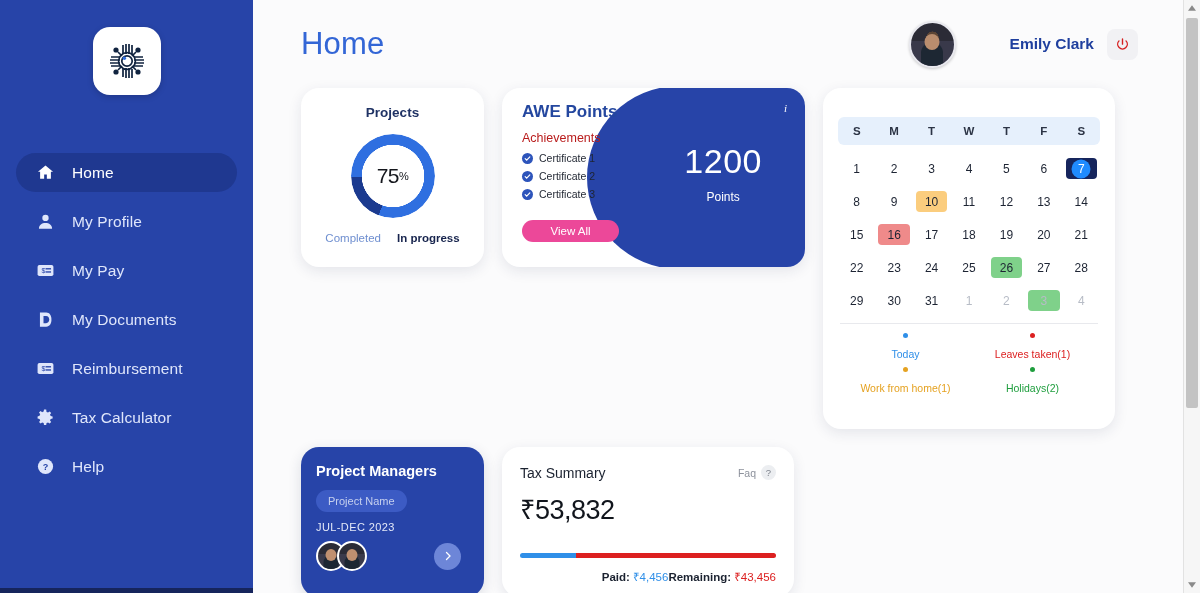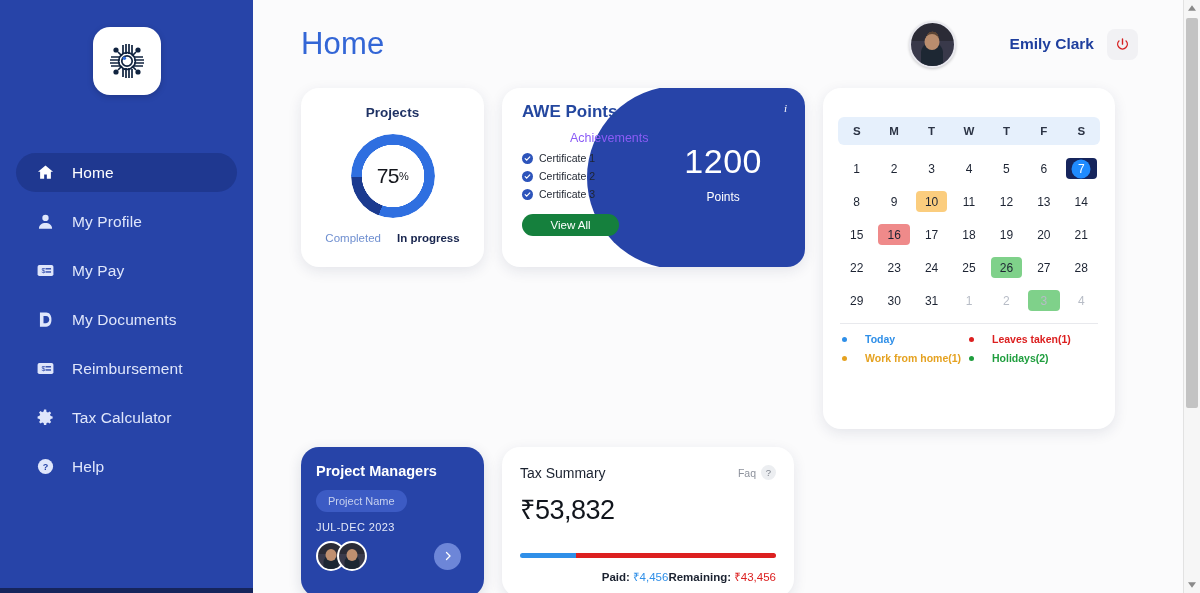--- a/index.html
+++ b/index.html
@@ -109,7 +109,7 @@
     border-radius:110px 18px 18px 110px;
   }
   .awe-title { font-size:17px; font-weight:700; color:#24479f; position:relative; }
-  .awe-sub { font-size:12.5px; color:#8b5cf6; margin-top:9px; position:relative;margin-left:48px; }
+  .awe-sub { font-size:12.5px; color:#b91c1c; margin-top:9px; position:relative; }
   .cert-list { margin-top:7px; position:relative; }
   .cert-item { display:flex; align-items:center; gap:6px; font-size:10.5px; color:#1e2430; margin-bottom:6px; }
   .cert-check {

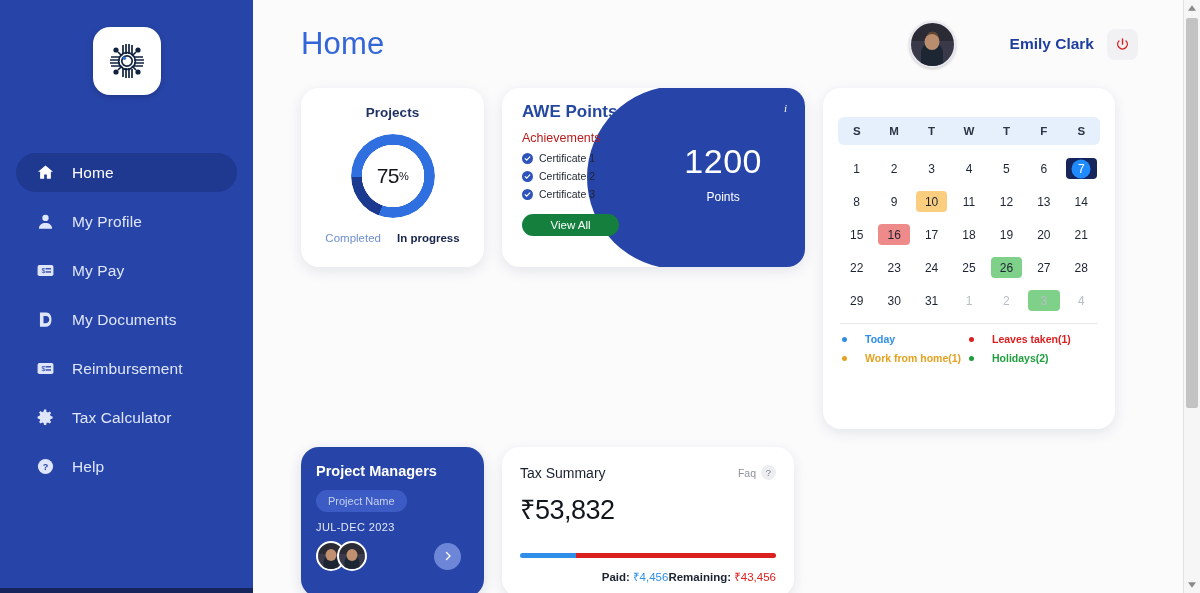--- a/index.html
+++ b/index.html
@@ -118,8 +118,8 @@
   }
   .cert-check svg { display:block; }
   .viewall-btn {
-    position:relative; margin-top:14px; width:97px; height:22px; border-radius:11px;
-    background:#15803d; color:#fff; font-size:11.5px;
+    position:relative; margin-top:20px; width:97px; height:22px; border-radius:11px;
+    background:#ec4899; color:#fff; font-size:11.5px;
     display:flex; align-items:center; justify-content:center; cursor:pointer; border:none;
     font-family:inherit;
   }

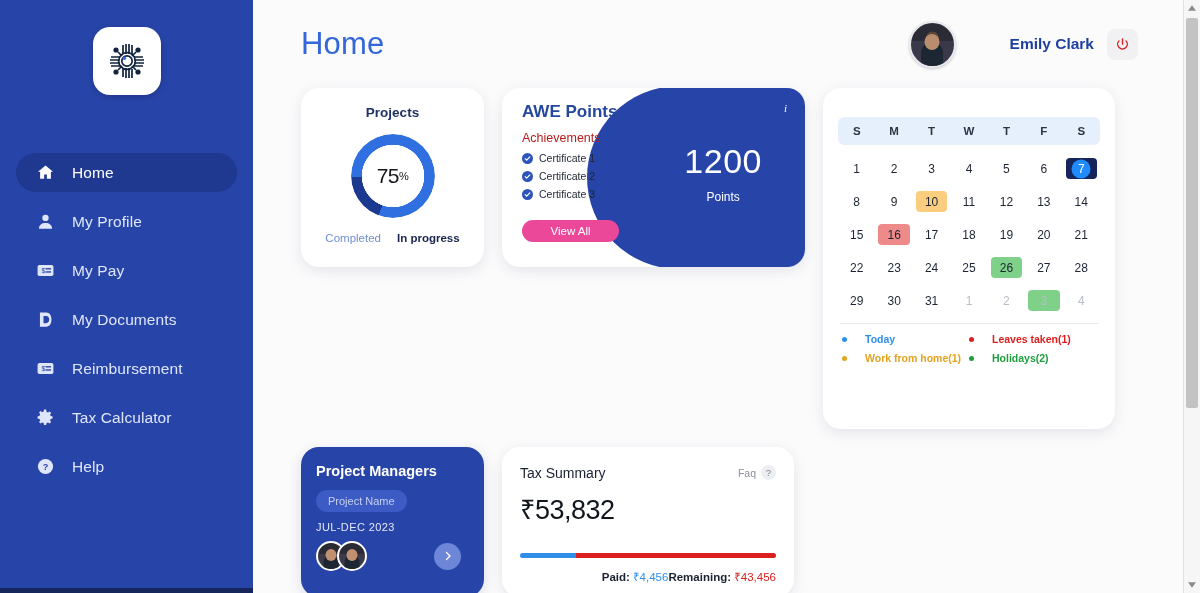--- a/index.html
+++ b/index.html
@@ -163,7 +163,7 @@
   .pill-holiday { background:#7fd18a; }
   .cal-sep { height:1px; background:#e8e9ed; margin:9px 2px 0; }
   .cal-legend { display:grid; grid-template-columns:1fr 1fr; row-gap:7px; margin-top:9px; padding:0 4px; }
-  .lg { display:flex; align-items:center; gap:18px; font-size:10.5px; font-weight:700; }
+  .lg { display:flex; align-items:center; gap:10px; font-size:10.5px; font-weight:400;flex-direction:column; }
   .lg i { width:5px; height:5px; border-radius:50%; display:block; }
 
   

